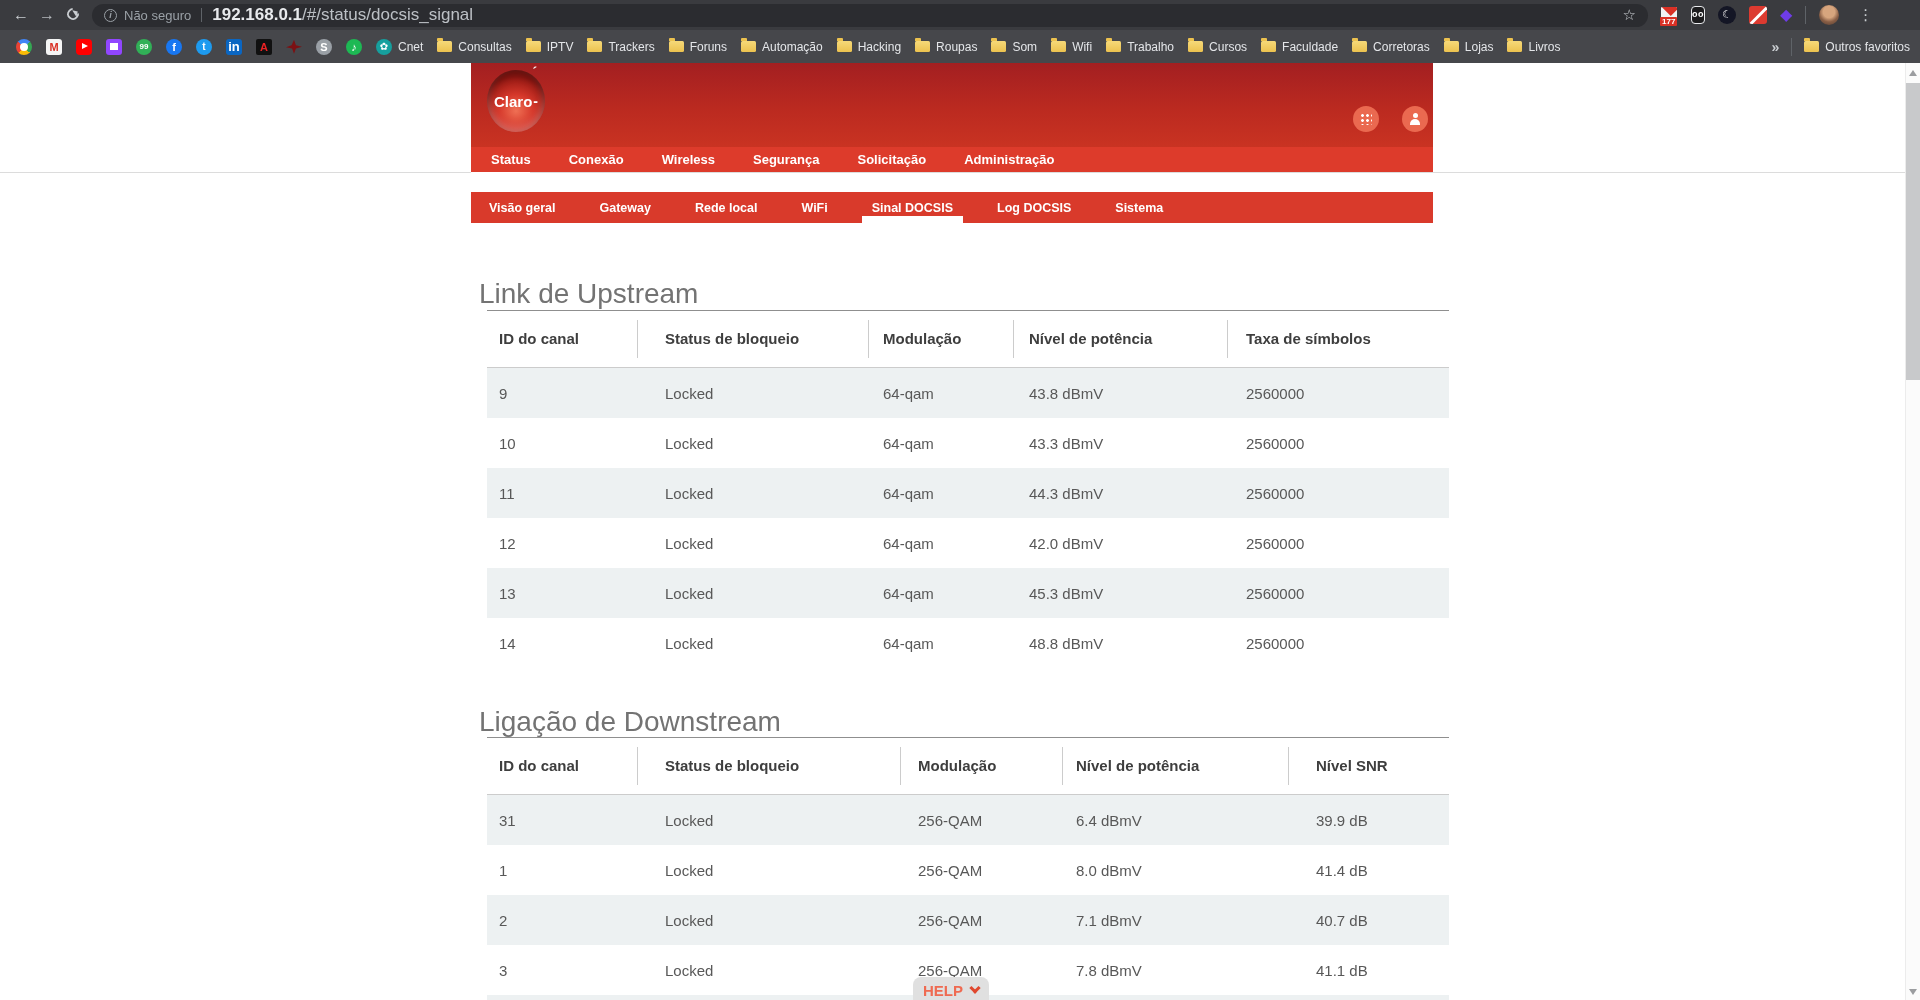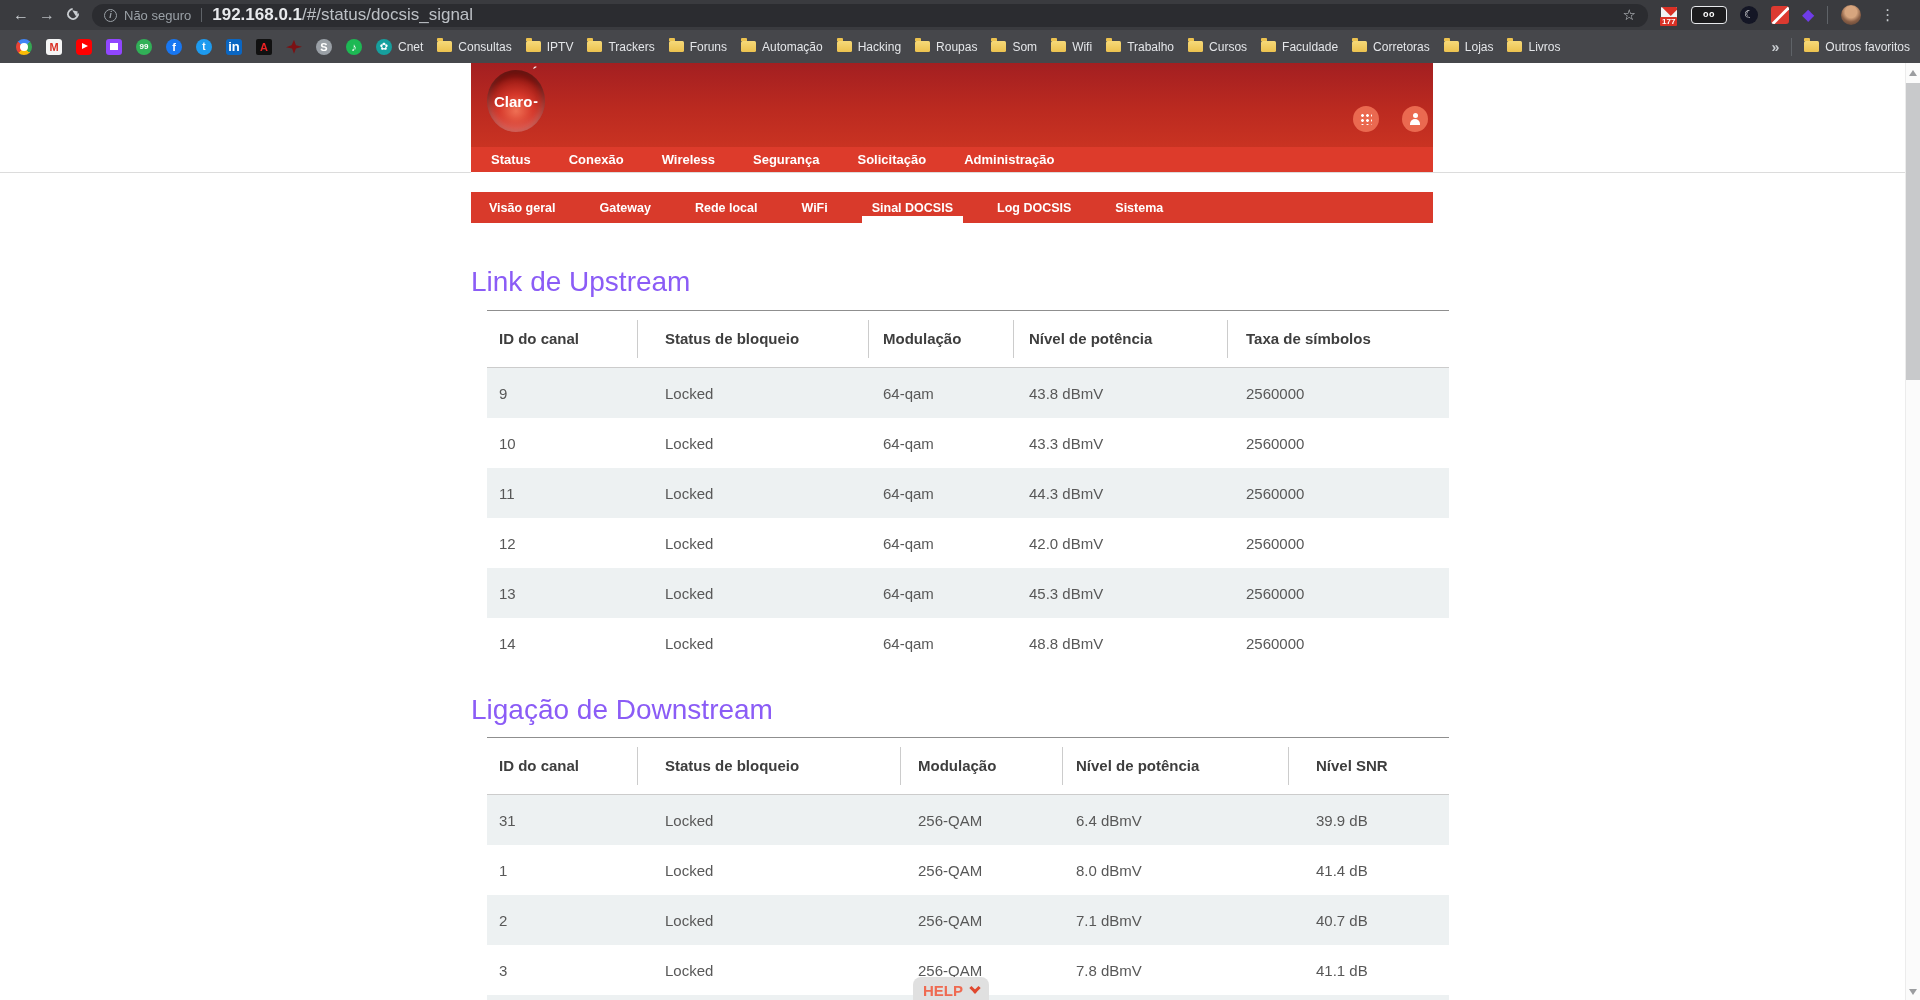--- a/index.html
+++ b/index.html
@@ -31,7 +31,7 @@
     background:#d93025; transform:rotate(45deg); }
   .ext-mail .badge { position:absolute; bottom:-2px; left:0; background:#d93025; color:#fff;
     font-size:8px; font-weight:bold; line-height:9px; padding:0 2px; border-radius:1px; }
-  .ext-oo { width:36px; height:18px; background:#1c1c1e; border:1.5px solid #e8eaed; border-radius:4px;
+  .ext-oo { width:14px; height:18px; background:#1c1c1e; border:1.5px solid #e8eaed; border-radius:4px;
     color:#fff; font-size:9px; font-weight:bold; text-align:center; line-height:14px; letter-spacing:0.5px; }
   .ext-moon { width:18px; height:18px; background:#141625; border-radius:50%; color:#fff;
     font-size:11px; text-align:center; line-height:17px; }

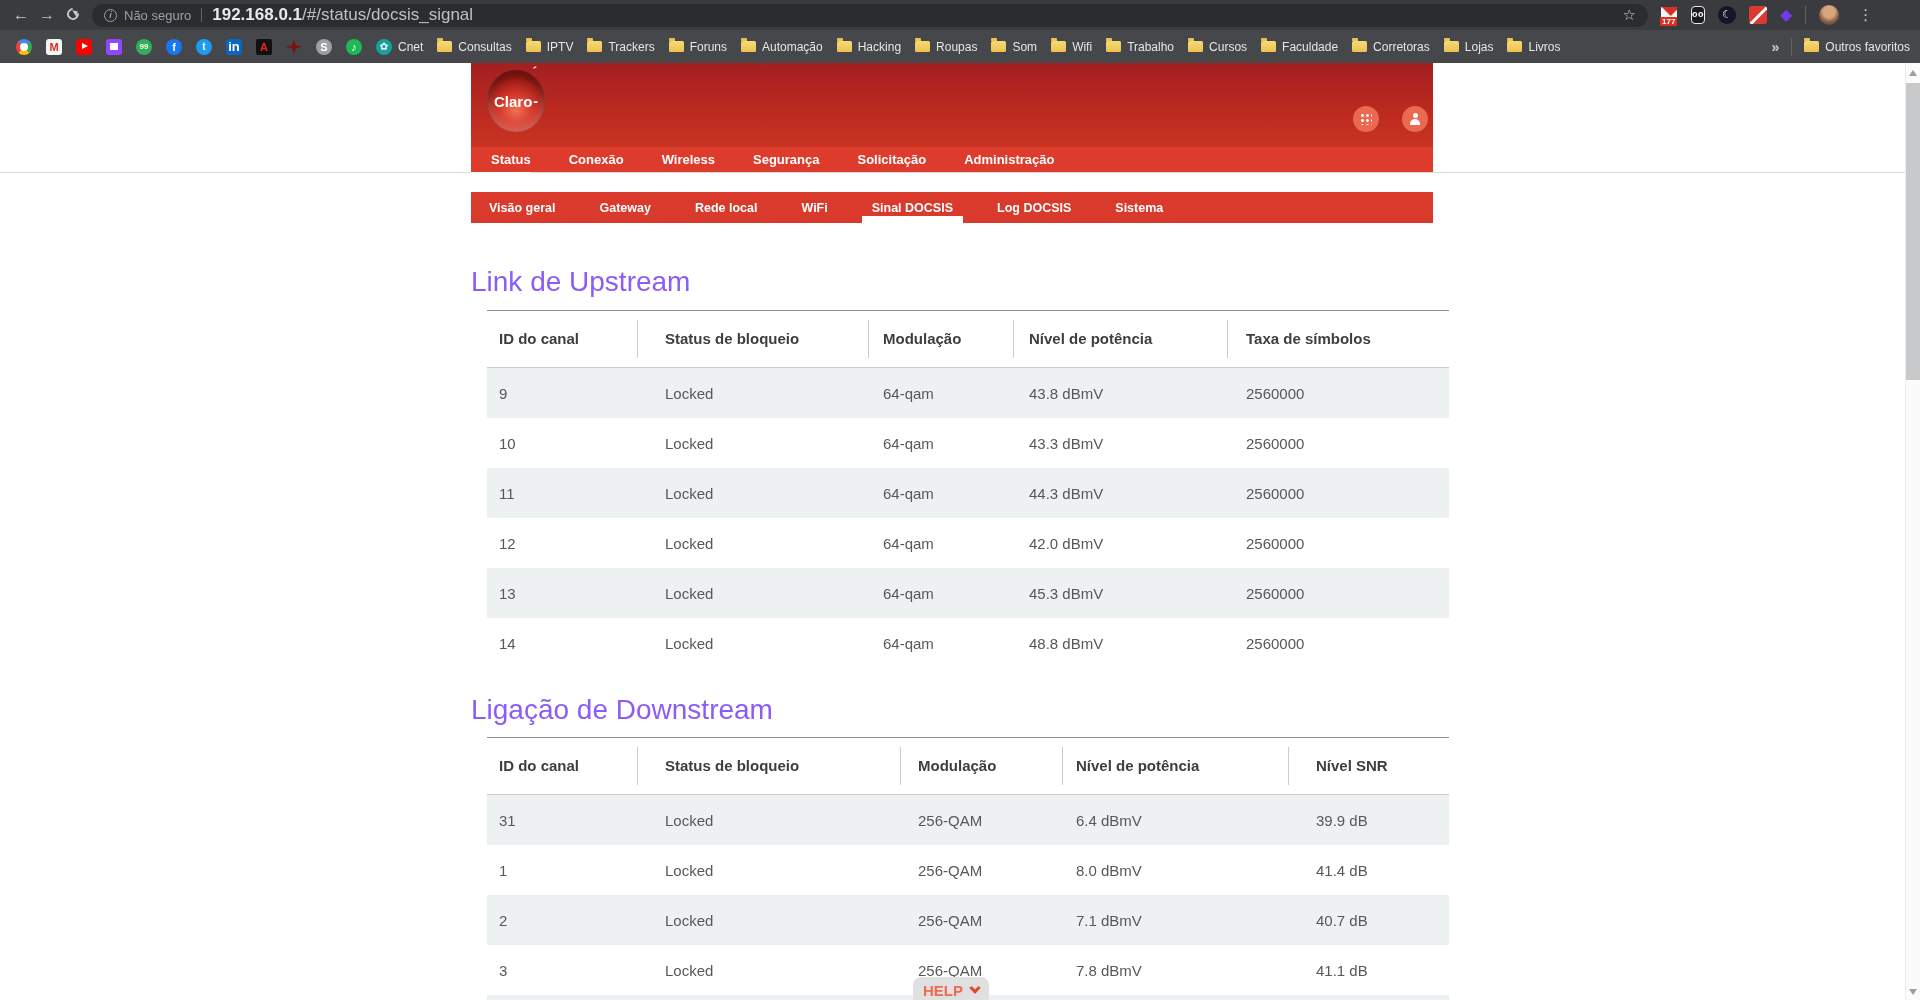--- a/index.html
+++ b/index.html
@@ -114,7 +114,7 @@
   .subnav-item.active::after { content:''; position:absolute; left:-8px; right:-8px; bottom:0;
     height:7px; background:#fff; }
 
-  .section-title { position:absolute; left:0; color:#8b5cf6; font-size:28px; font-weight:400; }
+  .section-title { position:absolute; left:8px; color:#737373; font-size:28px; font-weight:400;margin-top:12px; }
   .us-title { top:203px; }
   .ds-title { top:631px; }
 

